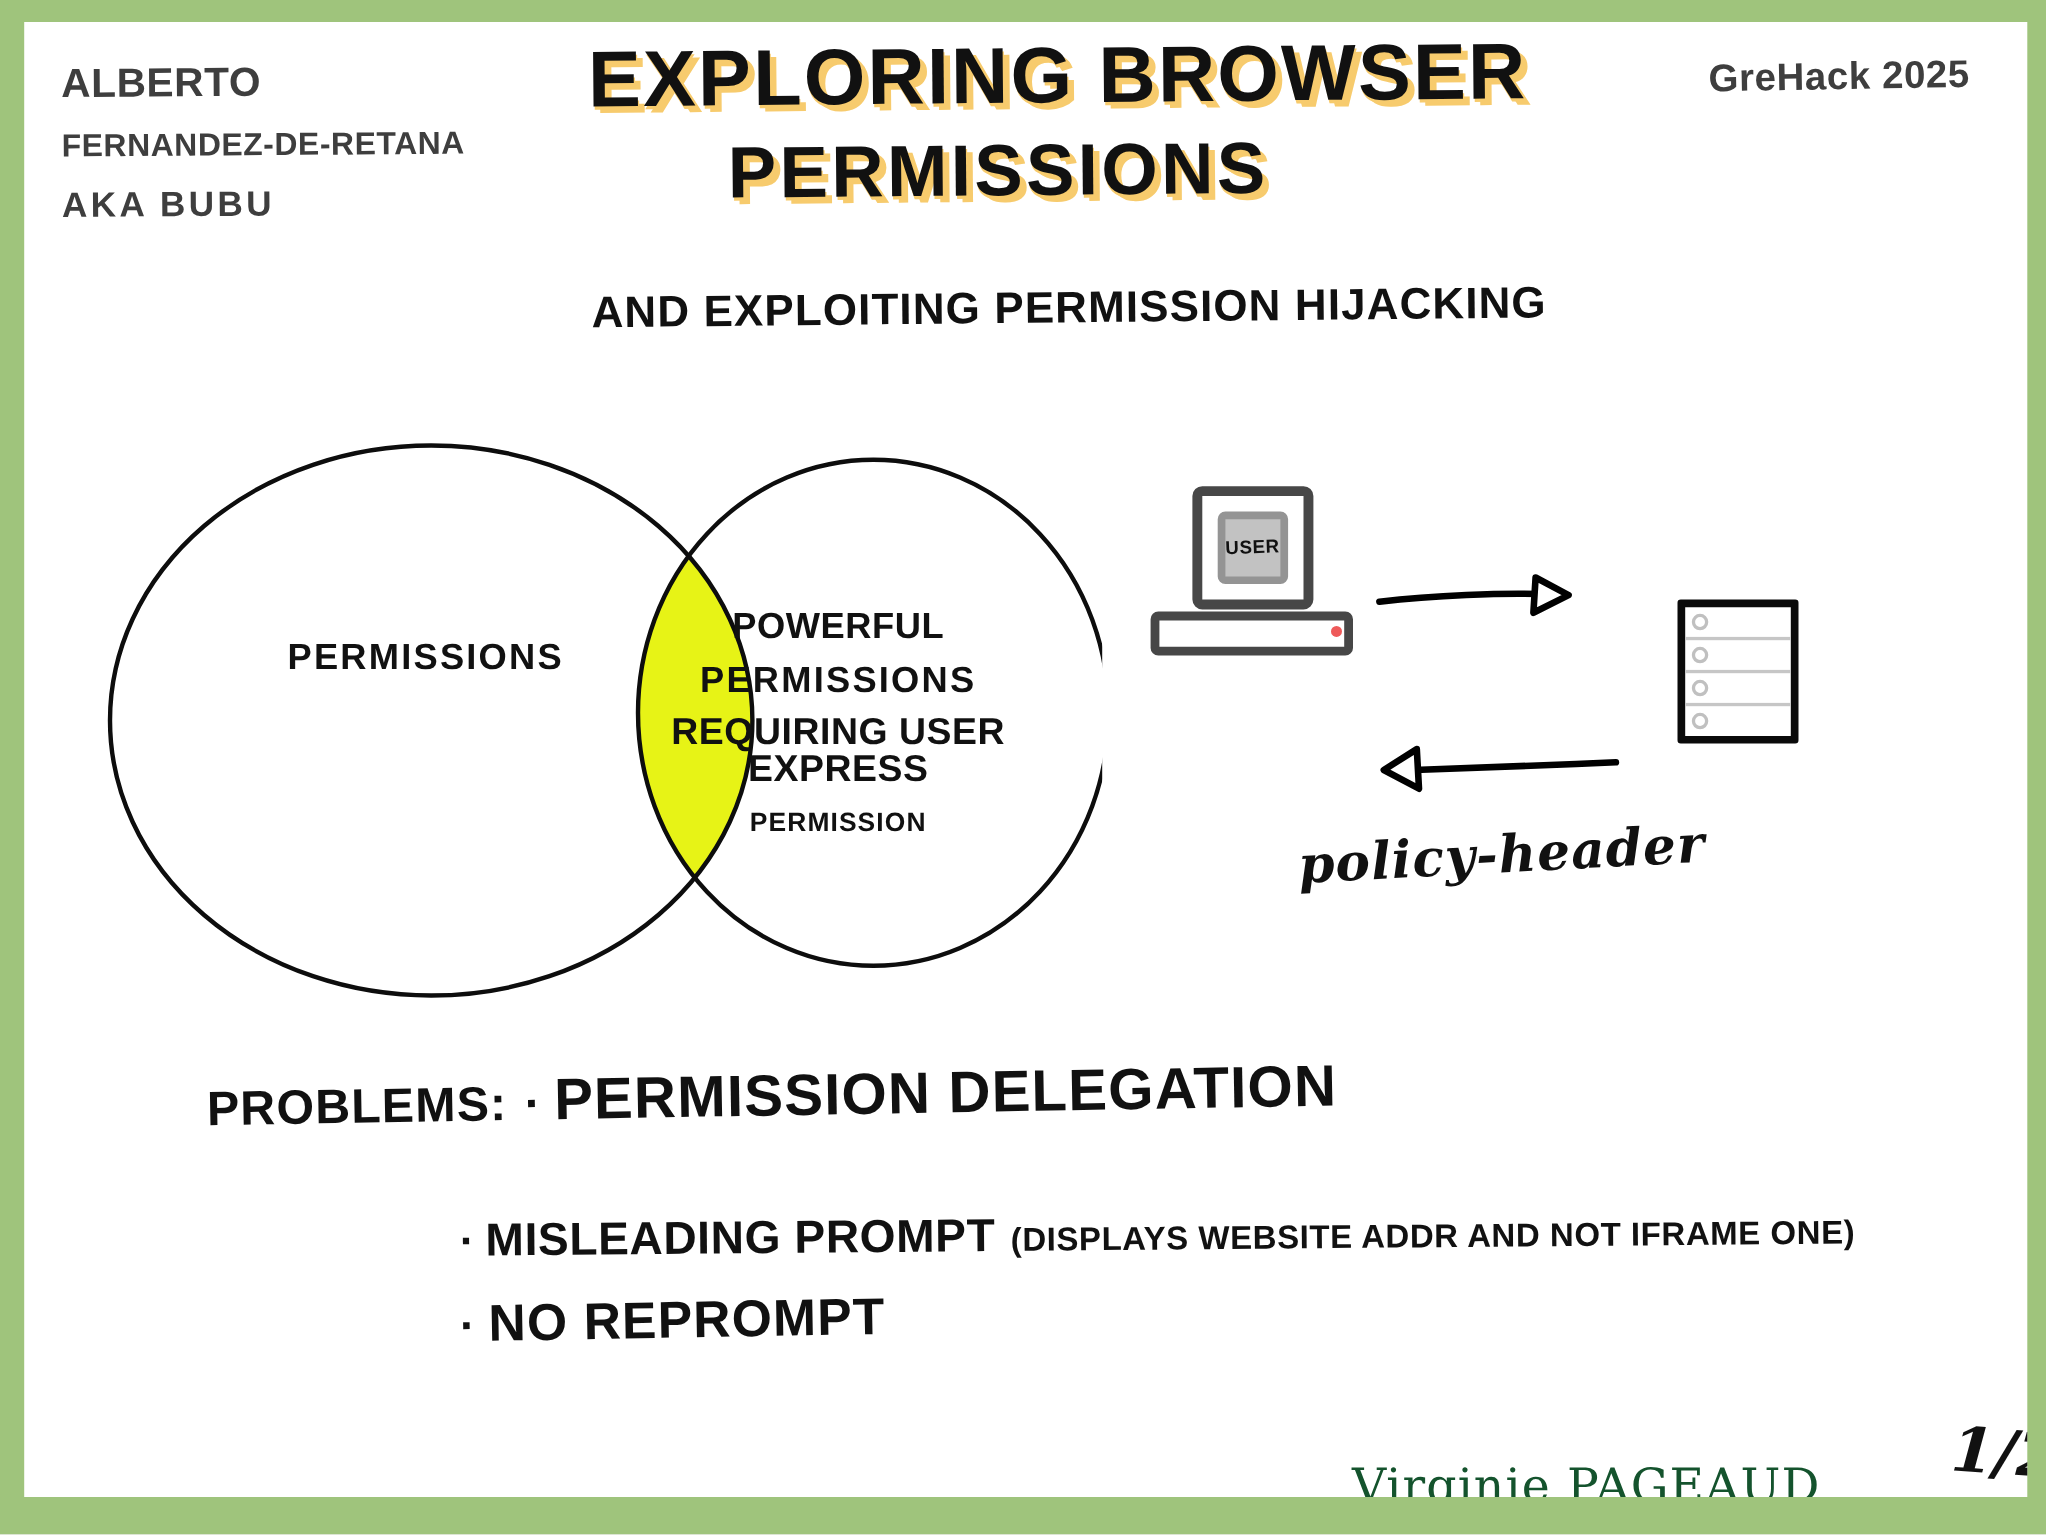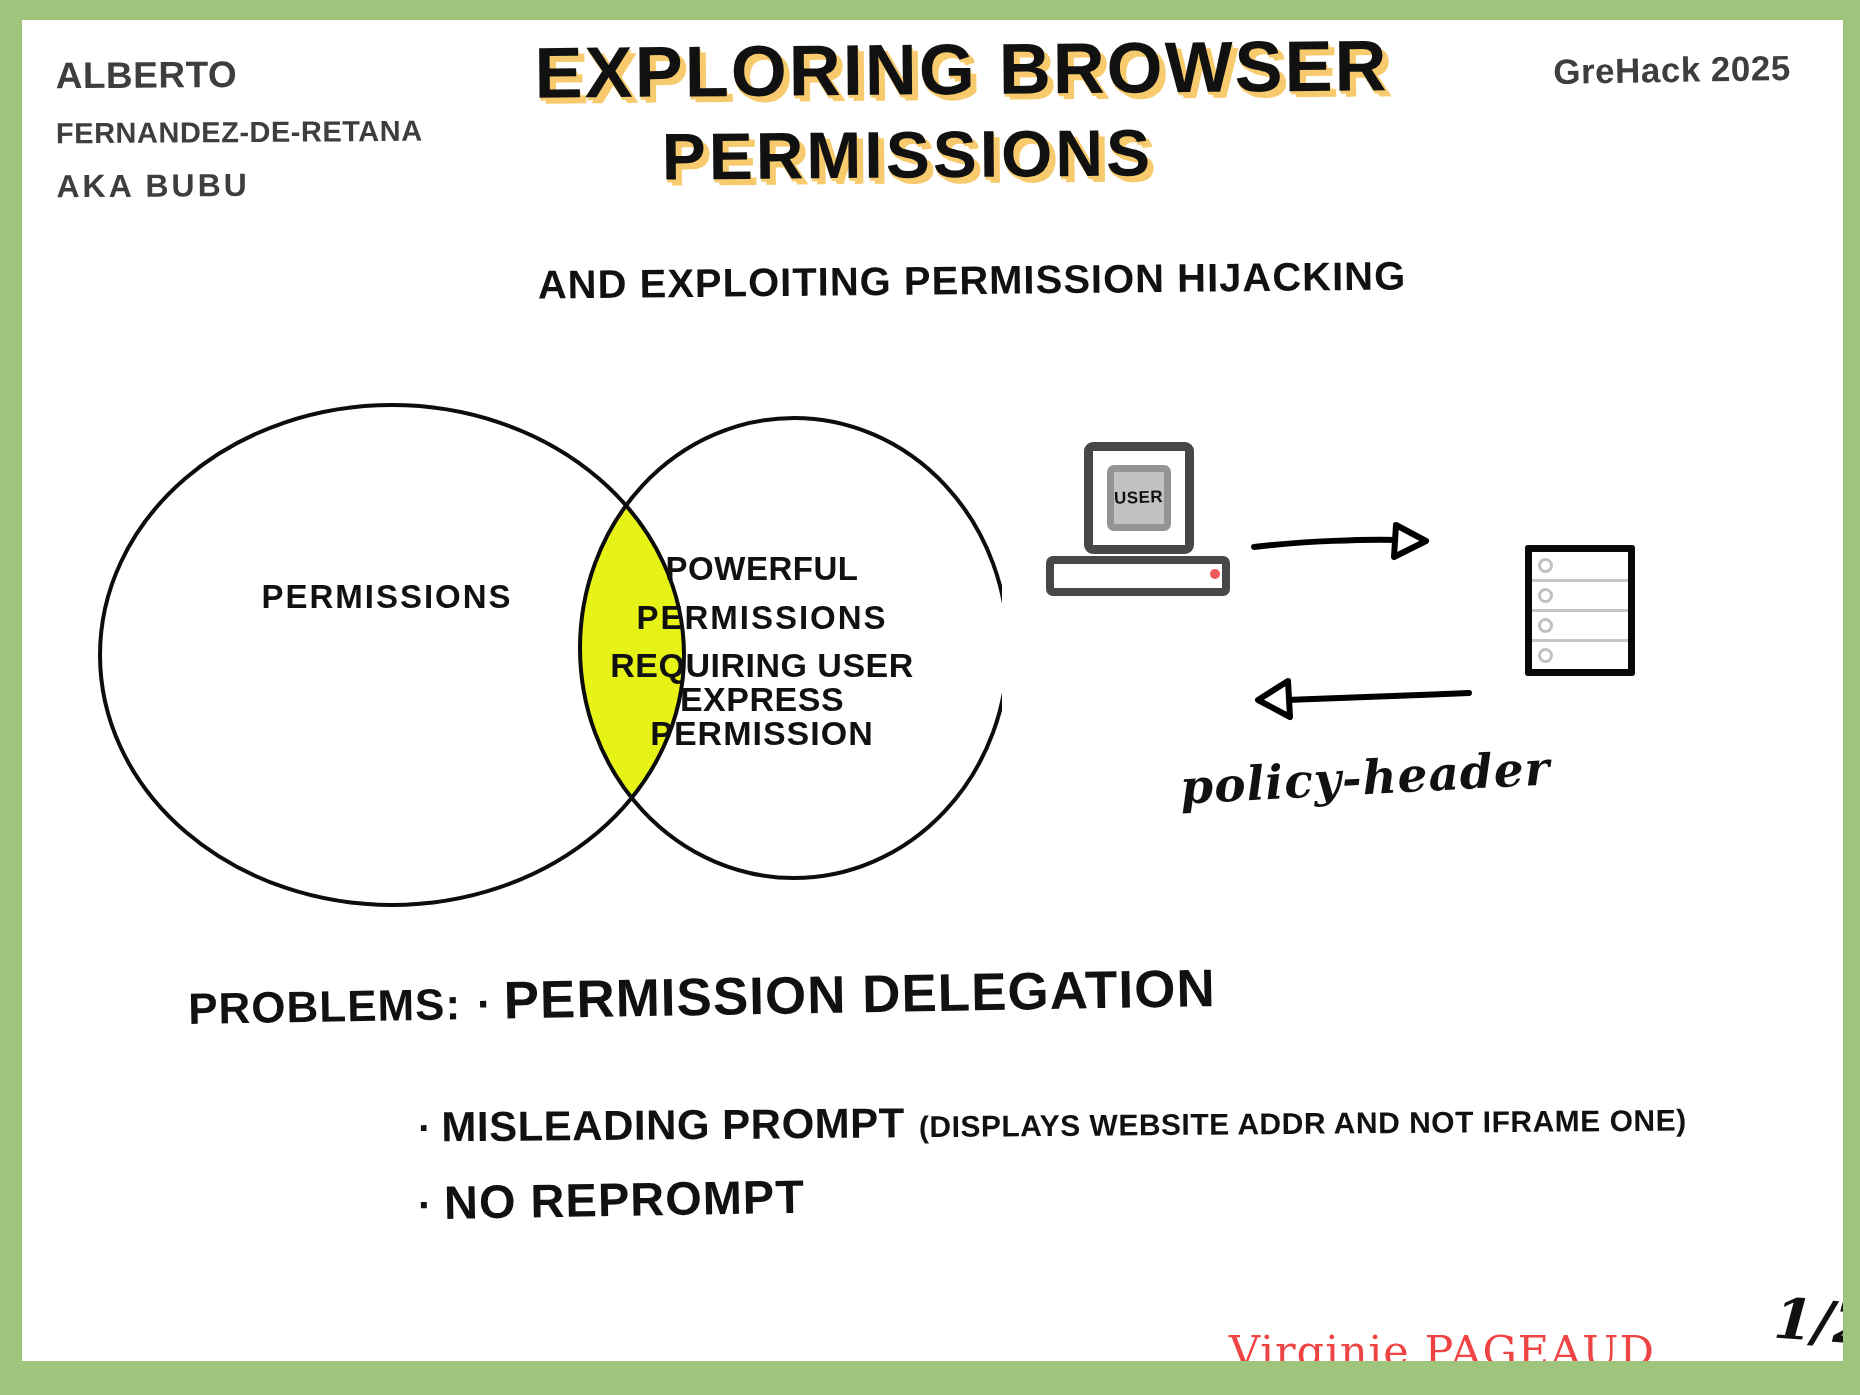--- a/index.html
+++ b/index.html
@@ -51,7 +51,7 @@
   .venn-right .r1{font-size:33px;}
   .venn-right .r2{font-size:33px;margin-top:16px;letter-spacing:2px;}
   .venn-right .r3{font-size:34px;margin-top:14px;}
-  .venn-right .r4{font-size:34px;margin-top:0;letter-spacing:1px;}
+  .venn-right .r4{font-size:24px;margin-top:20px;letter-spacing:1px;}
 
   
   .monitor{left:1062px;top:422px;width:110px;height:112px;box-sizing:border-box;

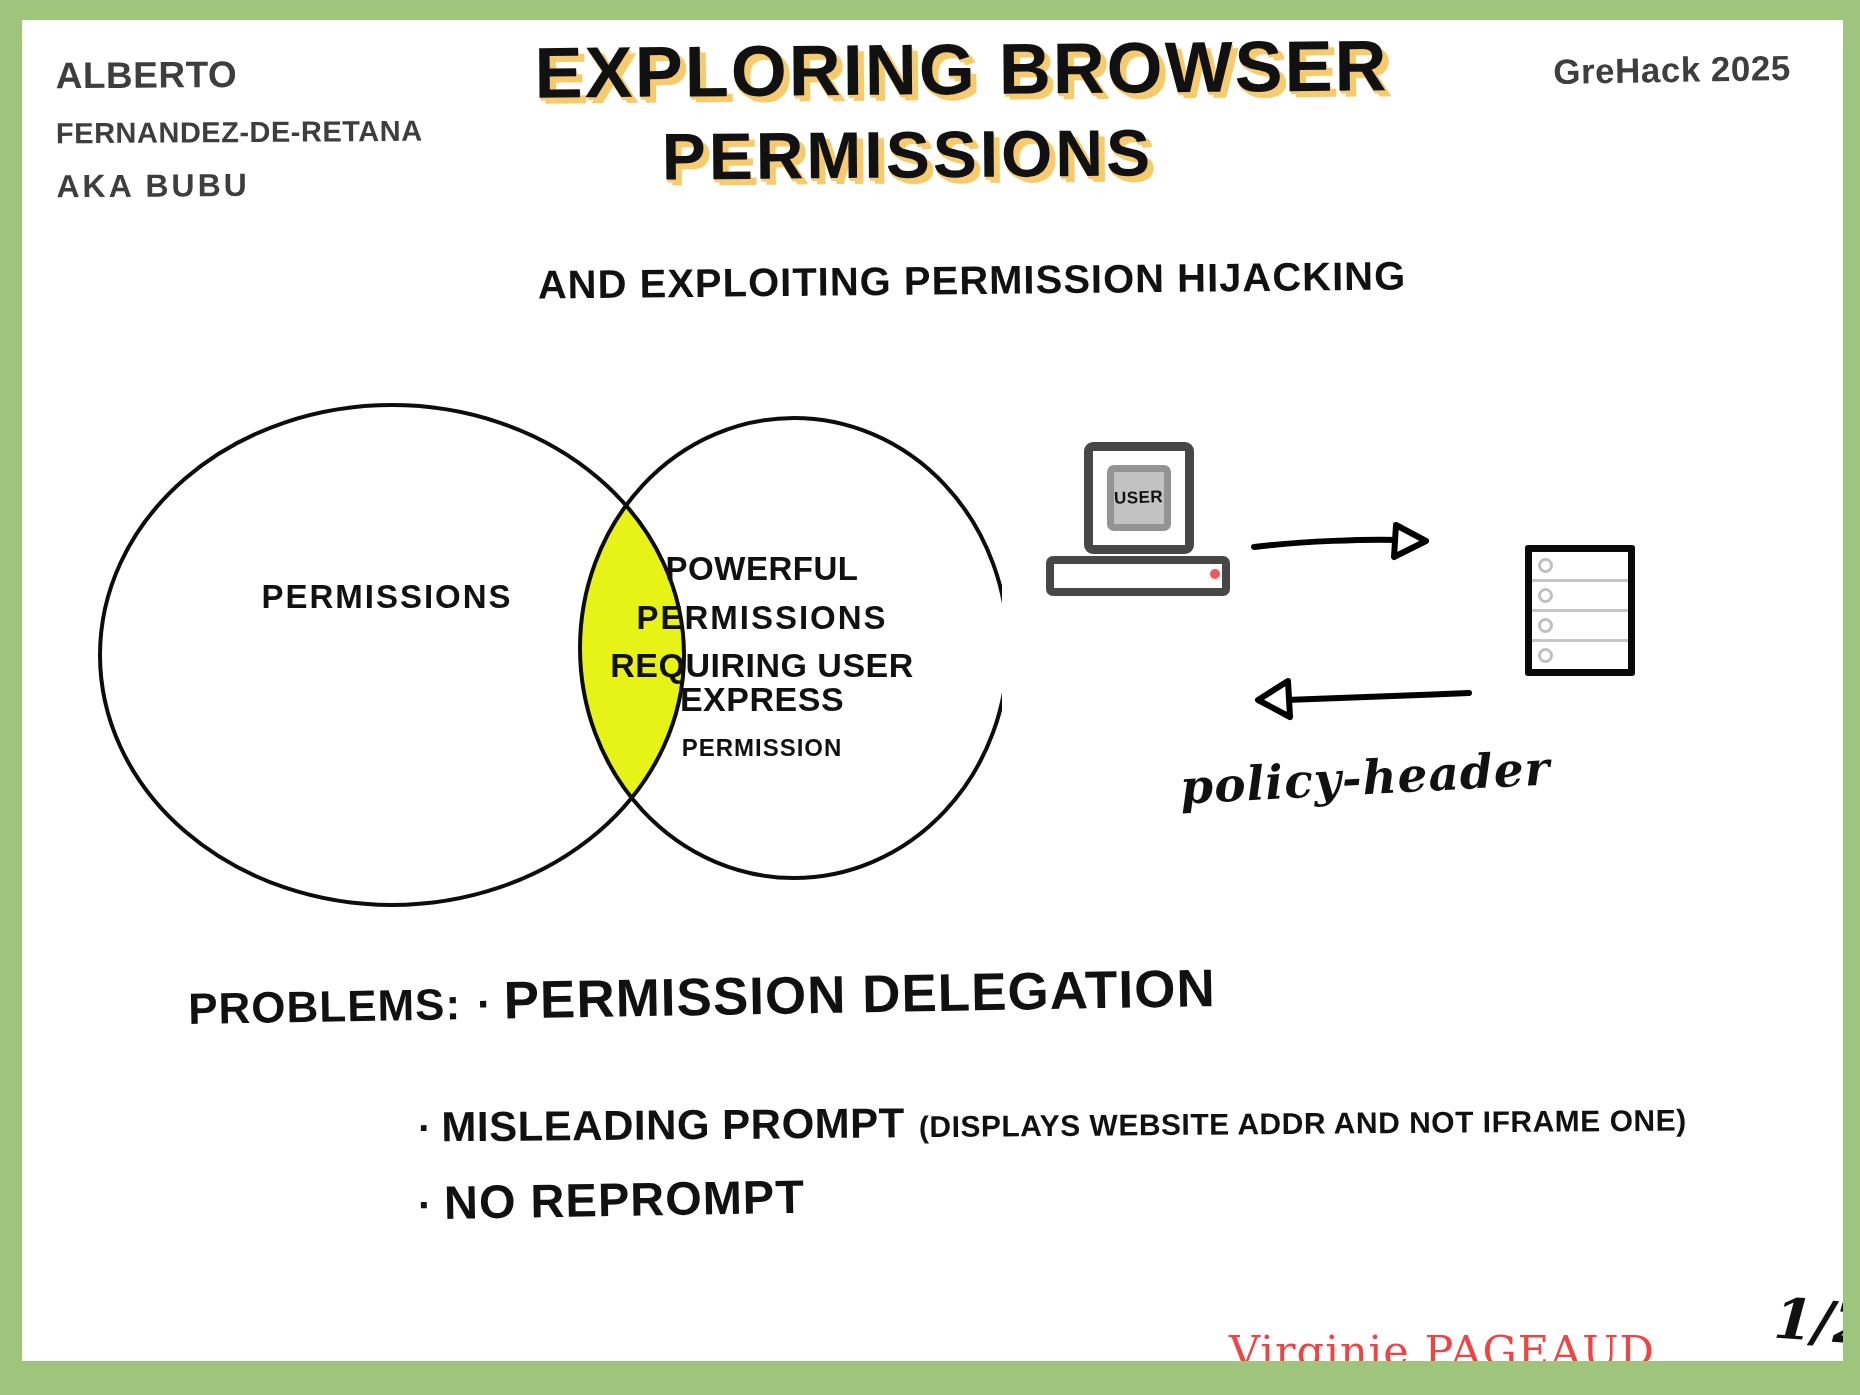--- a/index.html
+++ b/index.html
@@ -92,7 +92,7 @@
 
   
   .credit{left:1200px;top:1306px;width:440px;text-align:center;
-    font-family:"DejaVu Serif", serif;font-size:43px;color:#ef4444;letter-spacing:1px;}
+    font-family:"DejaVu Serif", serif;font-size:43px;color:#14532d;letter-spacing:1px;}
   .pagenum{left:1752px;top:1268px;font-family:"DejaVu Serif", serif;font-style:italic;
     font-weight:bold;font-size:56px;transform:rotate(4deg);}
 </style>

